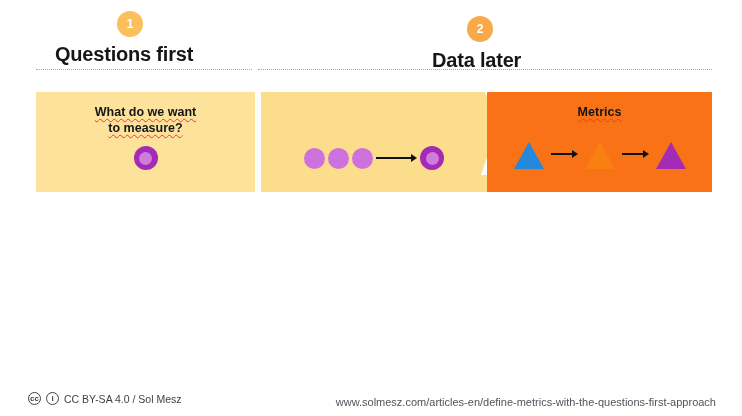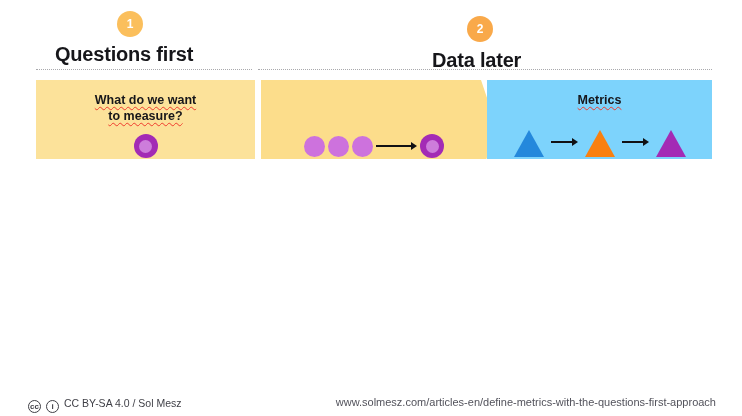--- a/index.html
+++ b/index.html
@@ -56,7 +56,7 @@
   }
   .panel{
     position:absolute;
-    top:0;height:79px;
+    top:12px;height:100px;
     box-sizing:border-box;
   }
   #panel1{left:0px;width:219px;background:#fce29a;}

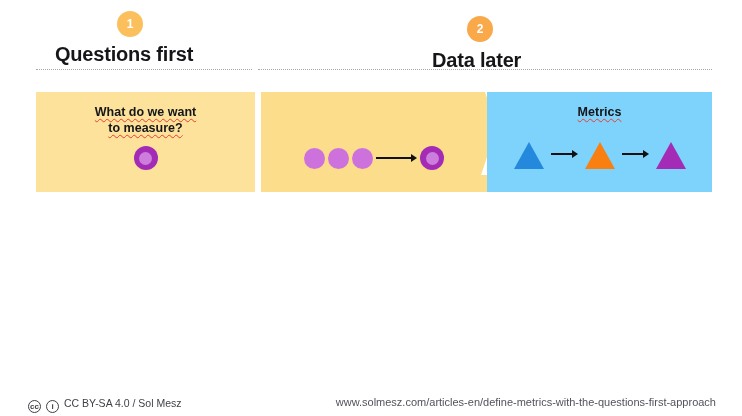--- a/index.html
+++ b/index.html
@@ -61,7 +61,7 @@
   }
   #panel1{left:0px;width:219px;background:#fce29a;}
   #panel2{left:225px;width:226px;background:#fcdd8b;}
-  #panel3{left:451px;width:225px;background:#7dd3fc;}
+  #panel3{left:451px;width:225px;background:#f97316;}
 
   
   .notch{

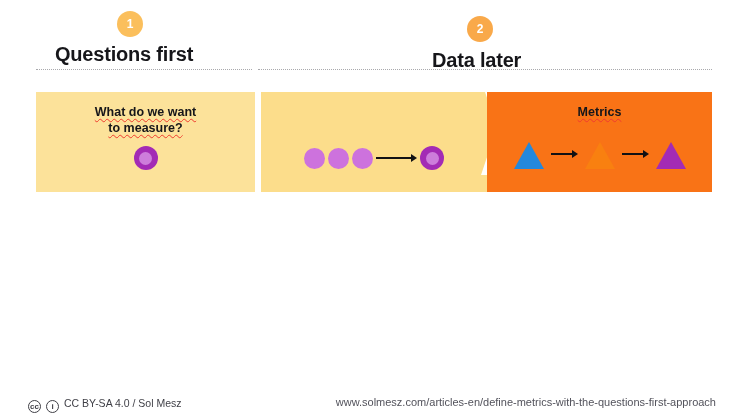--- a/index.html
+++ b/index.html
@@ -179,7 +179,6 @@
     line-height:1;
     color:#3f3f46;
     box-sizing:border-box;
-    margin-top:8px;
   }
   #footer-url{
     position:absolute;

